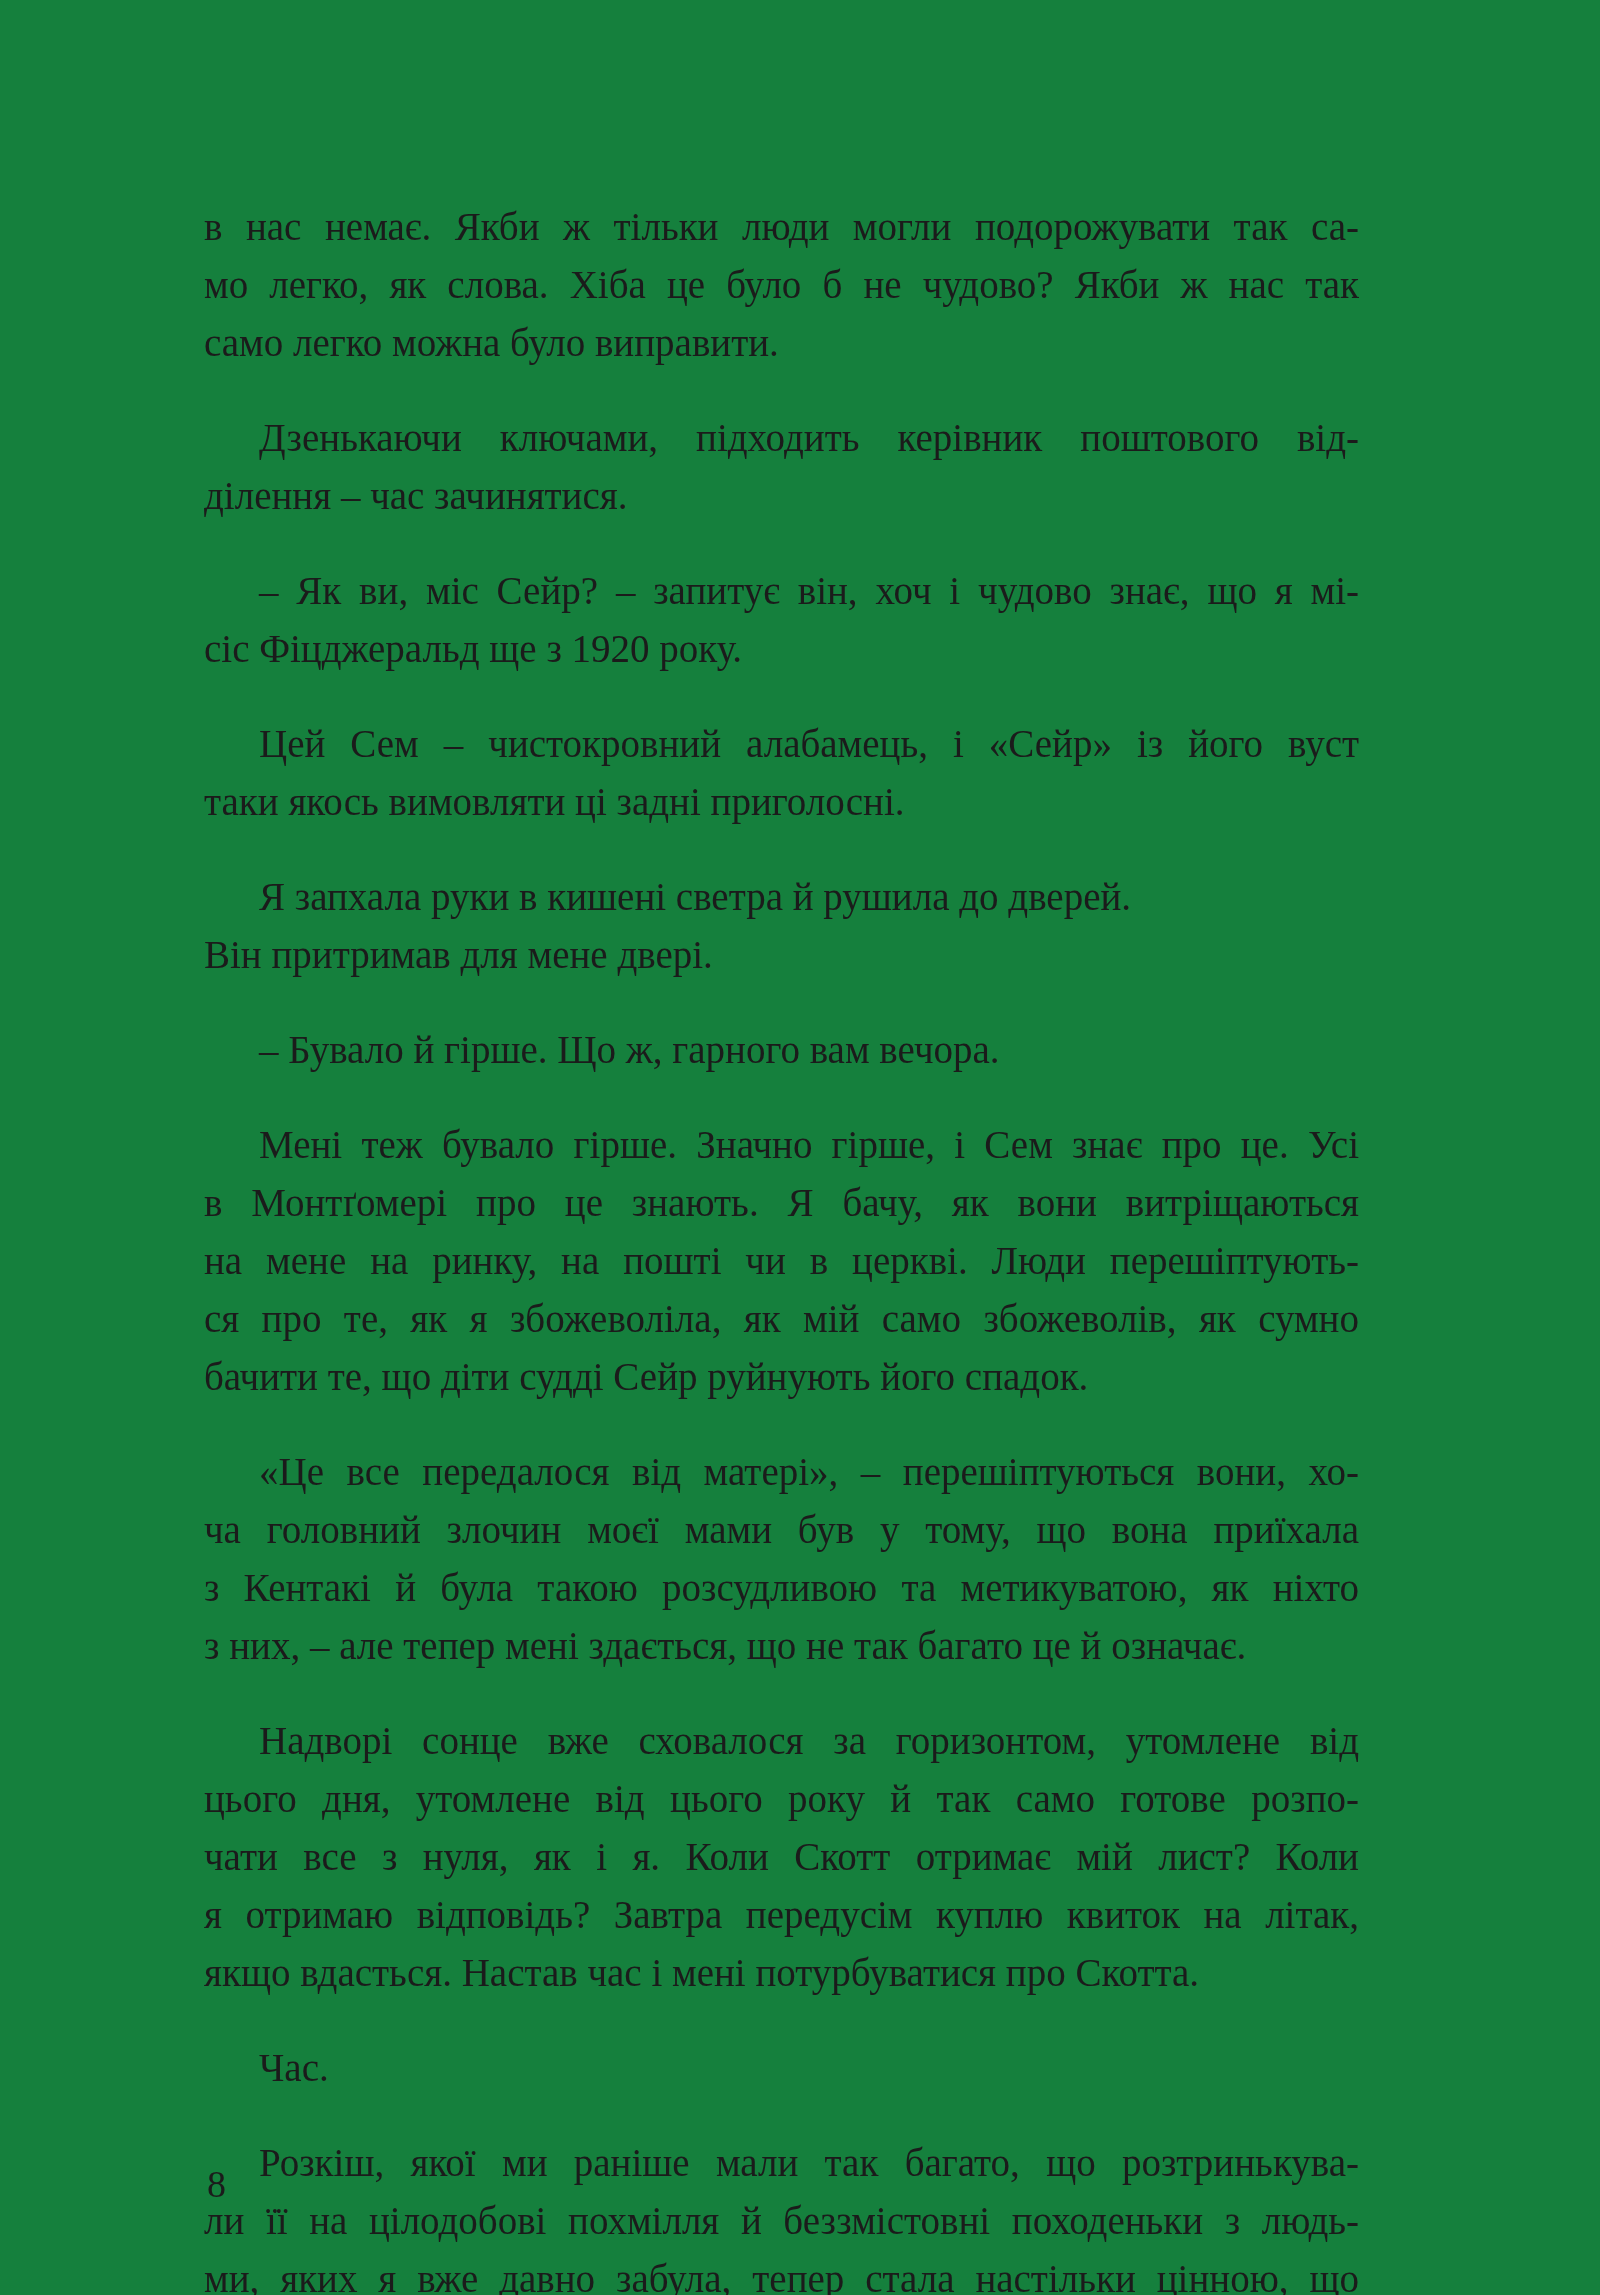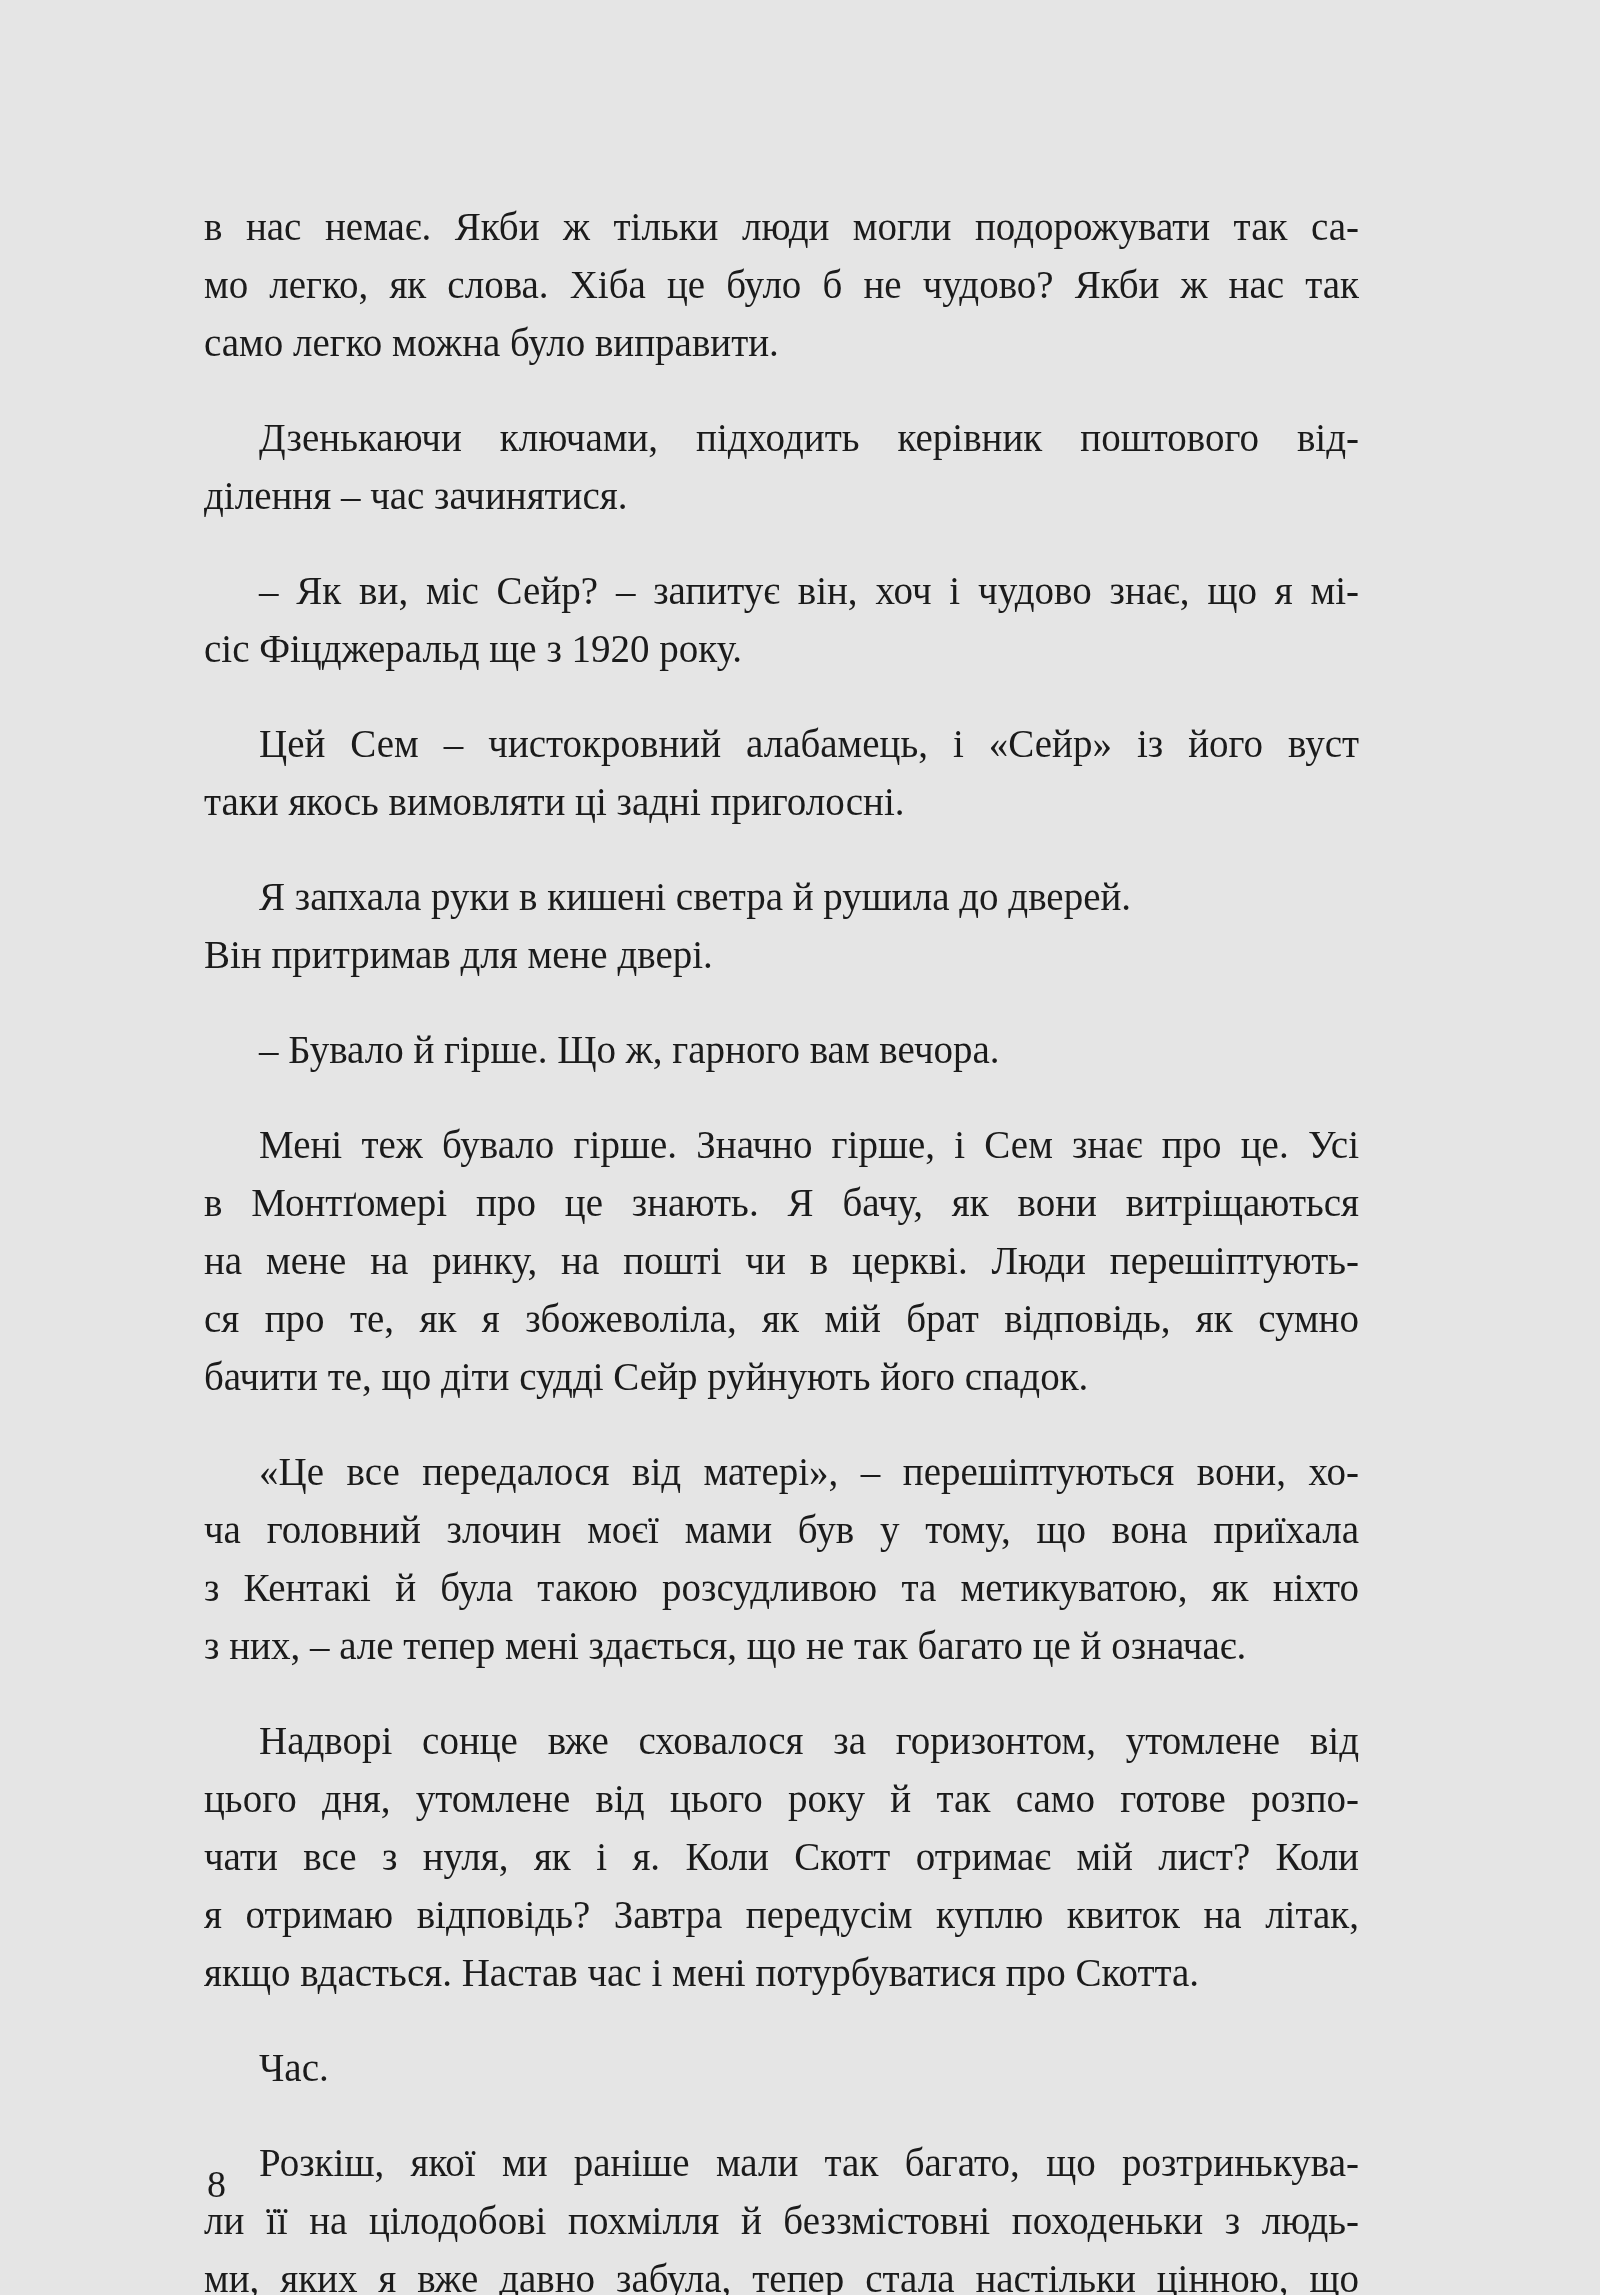--- a/index.html
+++ b/index.html
@@ -13,7 +13,7 @@
     position: relative;
     width: 1601px;
     height: 2295px;
-    background: #e5e5e5;
+    background: #15803d;
     color: #1b1b1b;
     overflow: hidden;
   }

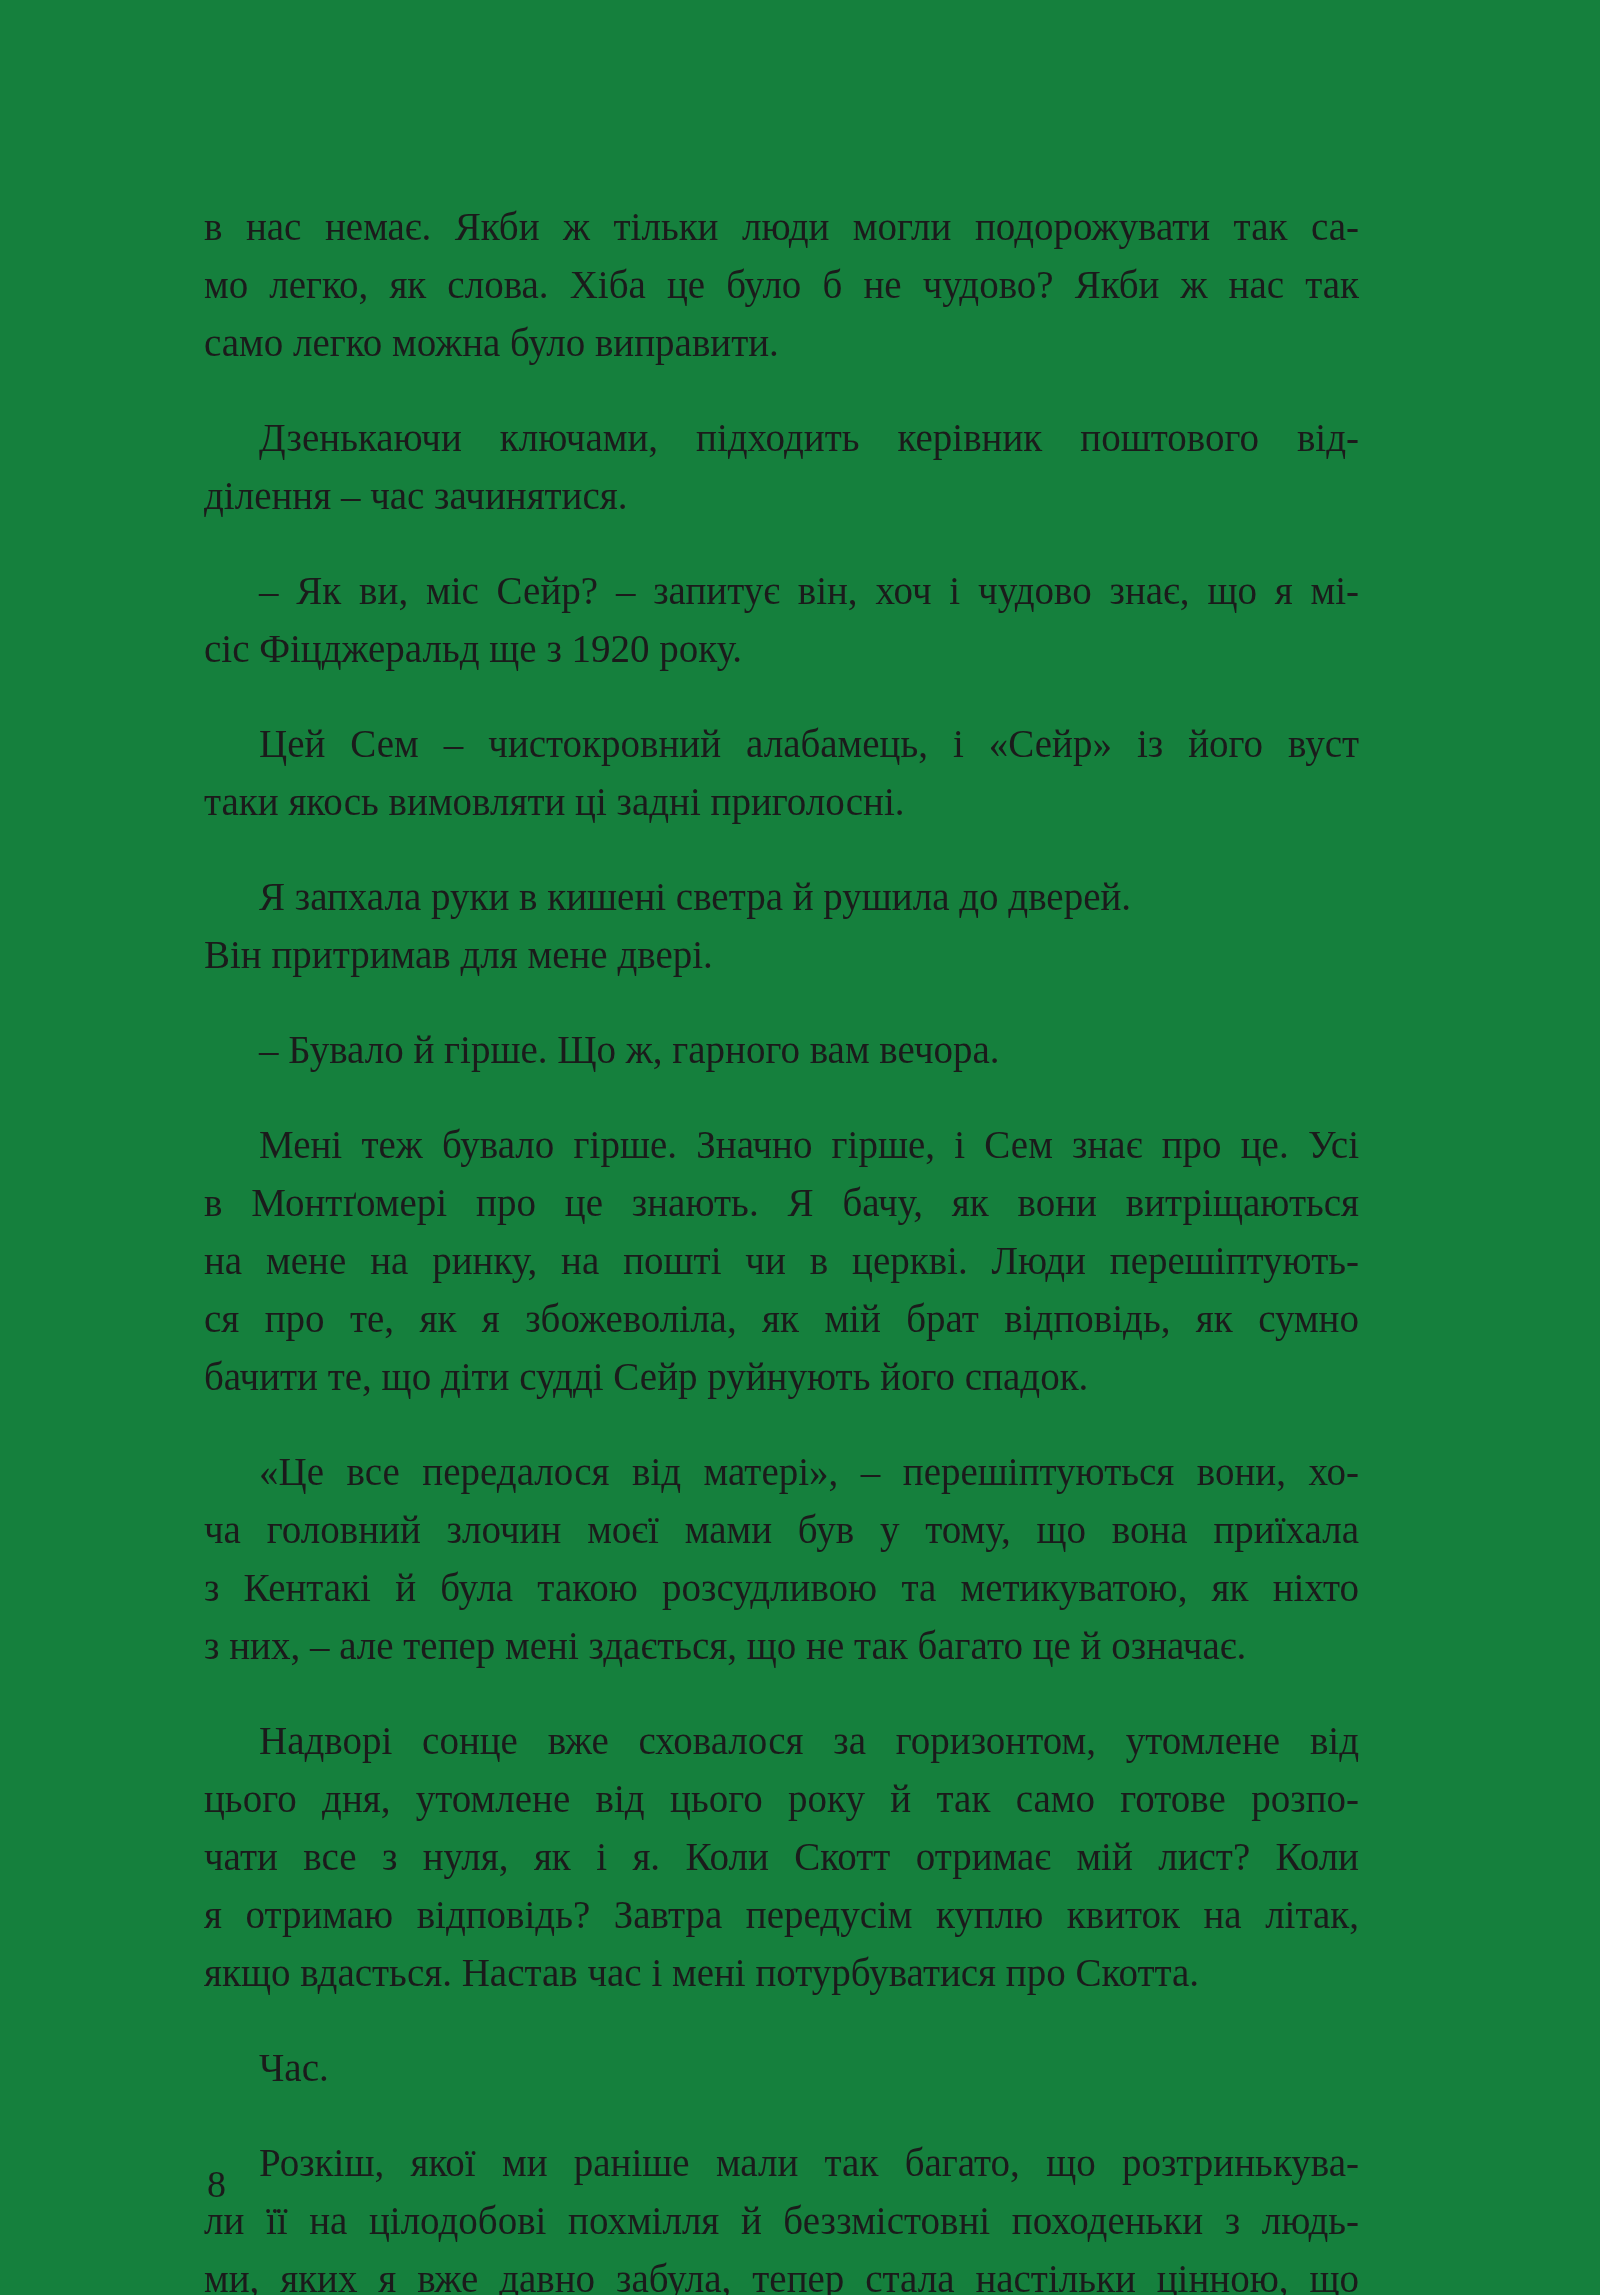--- a/index.html
+++ b/index.html
@@ -67,7 +67,7 @@
       <div class="line indent full">Мені теж бувало гірше. Значно гірше, і Сем знає про це. Усі</div>
       <div class="line full">в Монтґомері про це знають. Я бачу, як вони витріщаються</div>
       <div class="line full">на мене на ринку, на пошті чи в церкві. Люди перешіптують-</div>
-      <div class="line full">ся про те, як я збожеволіла, як мій брат відповідь, як сумно</div>
+      <div class="line full">ся про те, як я збожеволіла, як мій само збожеволів, як сумно</div>
       <div class="line">бачити те, що діти судді Сейр руйнують його спадок.</div>
       <div class="line indent full">«Це все передалося від матері», – перешіптуються вони, хо-</div>
       <div class="line full">ча головний злочин моєї мами був у тому, що вона приїхала</div>

